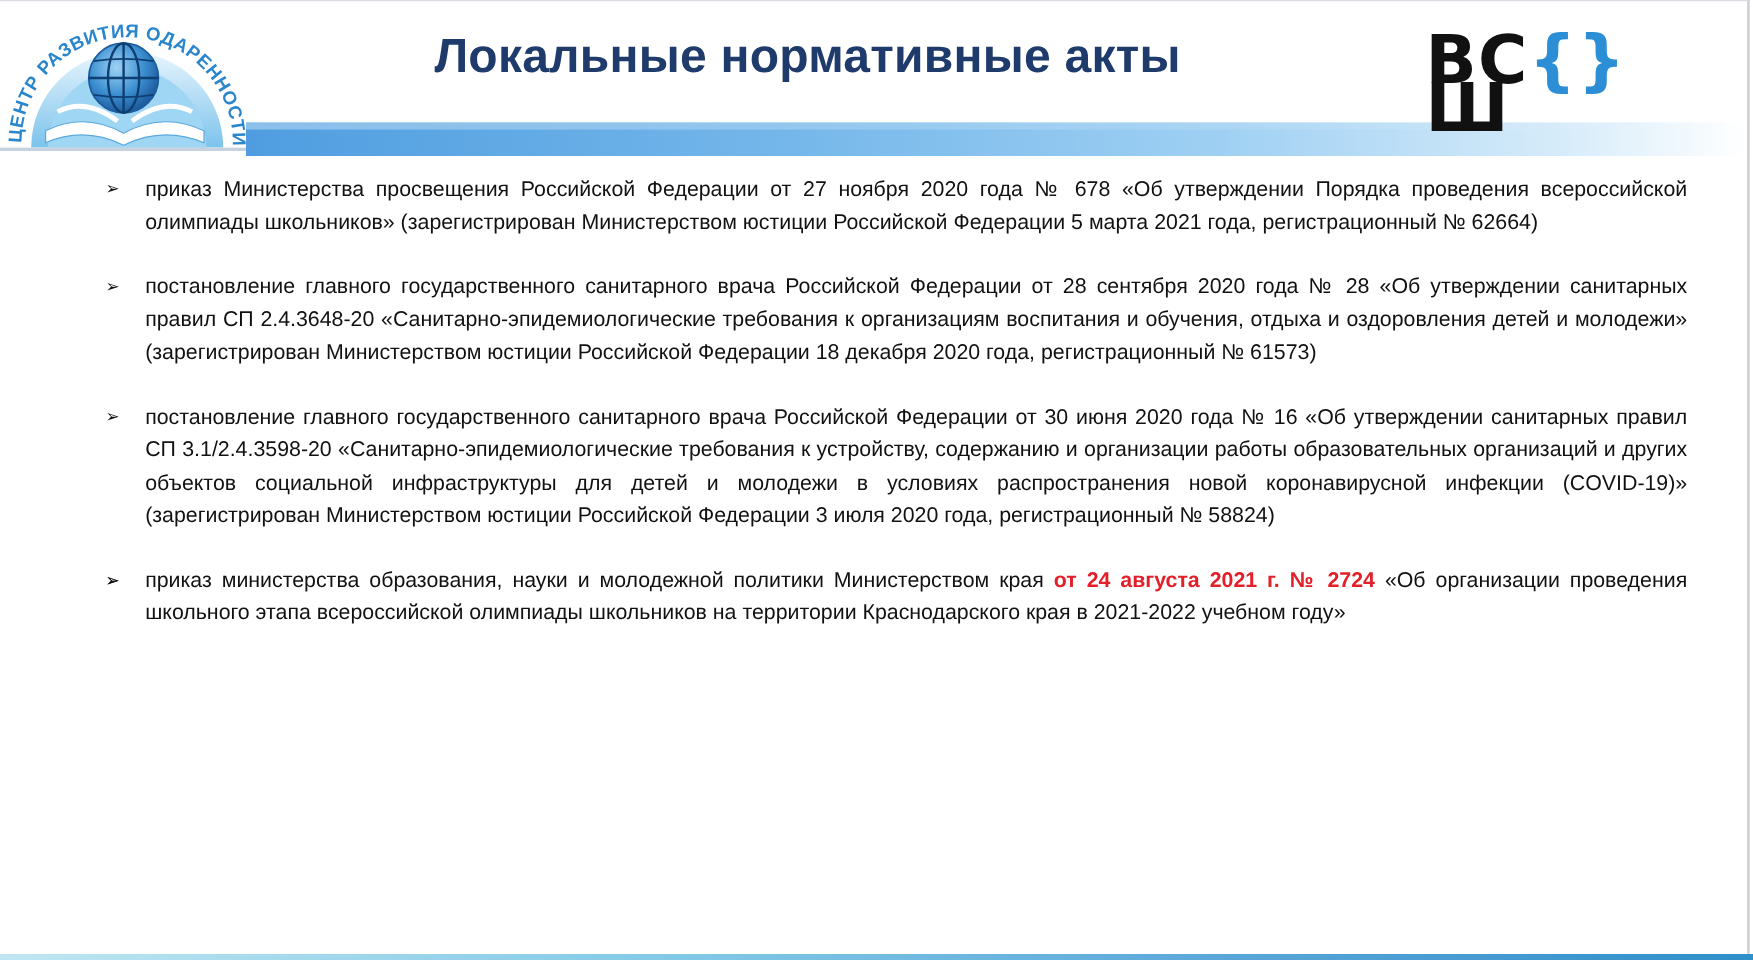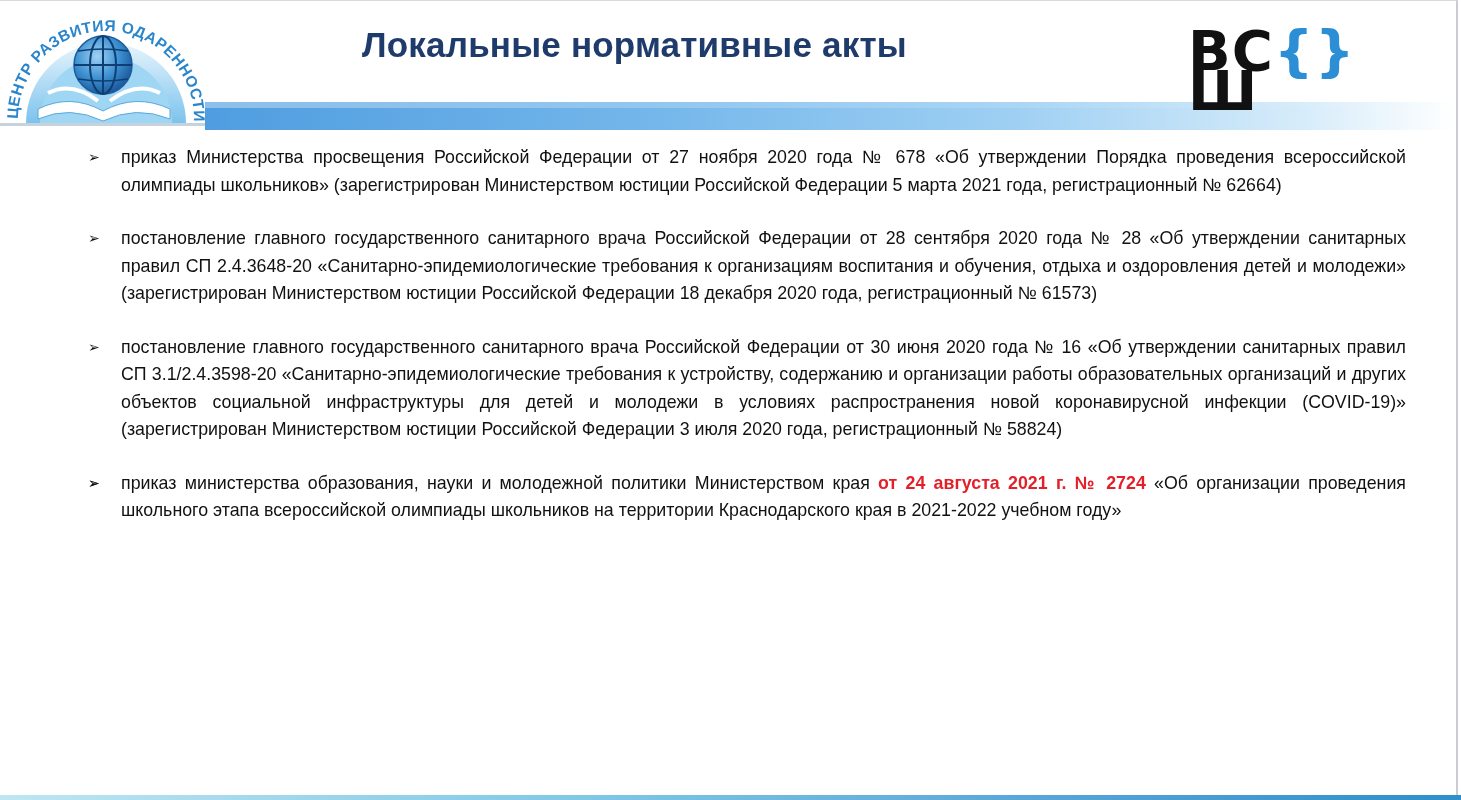--- a/index.html
+++ b/index.html
@@ -28,7 +28,7 @@
   }
   .title {
     position:absolute; left:362px; top:24px;
-    font-size:35px; font-weight:bold; color:#1f3b6b;
+    font-size:40px; font-weight:bold; color:#1f3b6b;
     letter-spacing:0.2px;
   }
   

